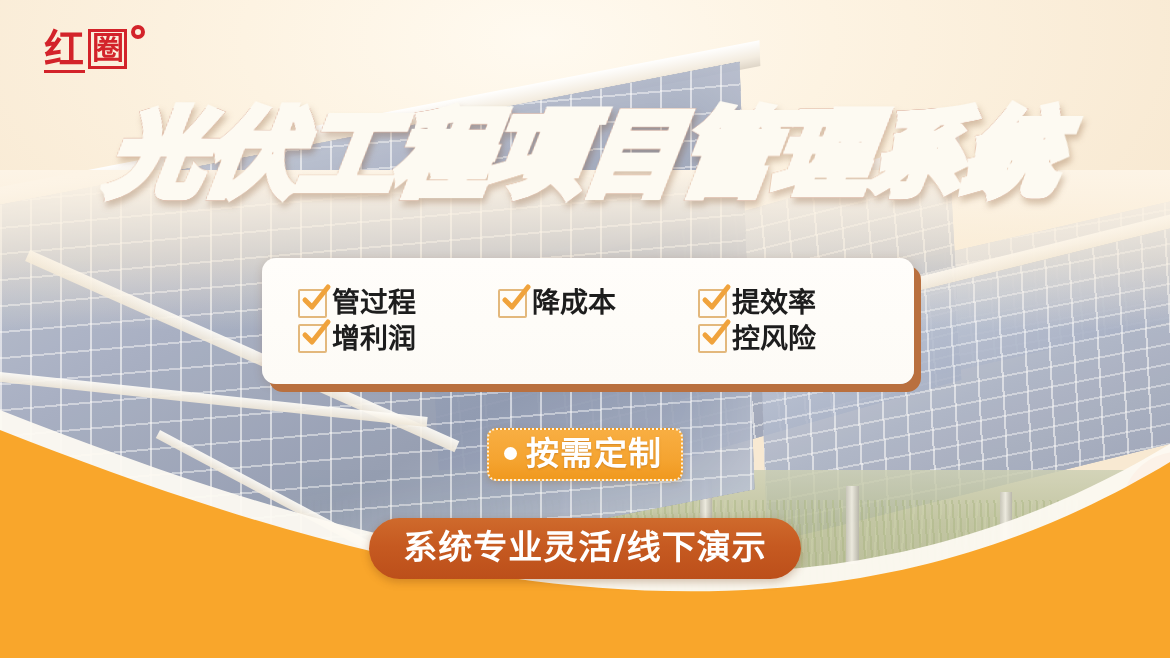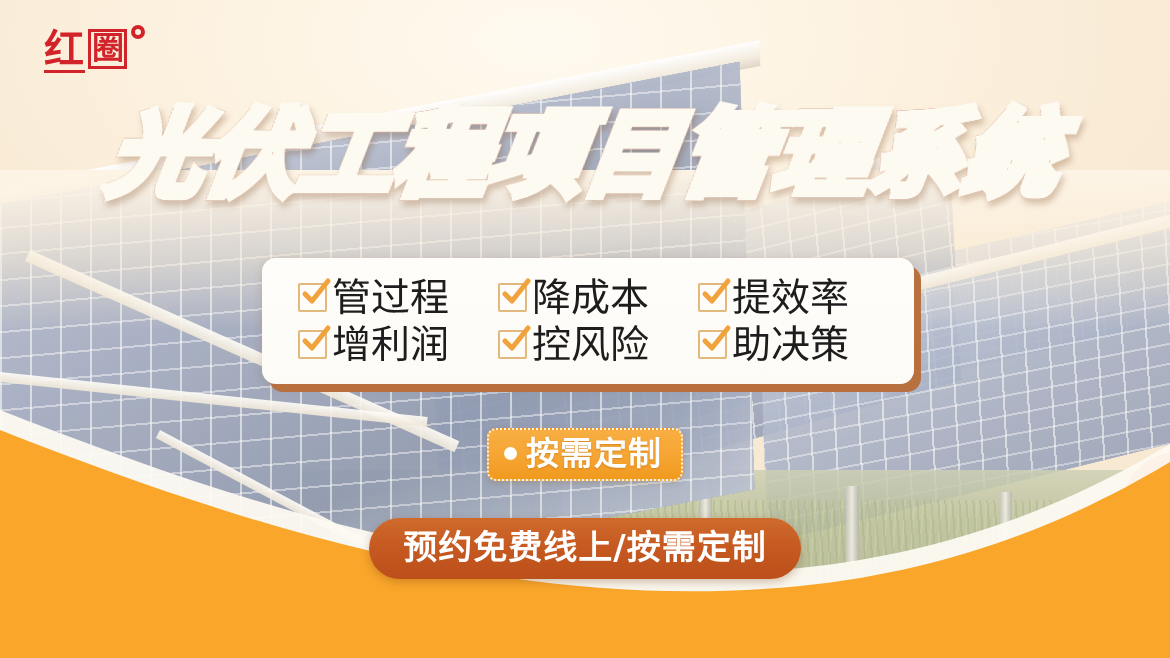--- a/index.html
+++ b/index.html
@@ -297,10 +297,10 @@
     overflow: visible;
   }
   .feature-label {
-    font-size: 39px;
+    font-size: 28px;
     line-height: 1.06;
     color: #1d1d1d;
-    font-weight: 400;
+    font-weight: 700;
     letter-spacing: 0px;
     font-family: "DejaVu Sans", "Liberation Sans", sans-serif;
   }

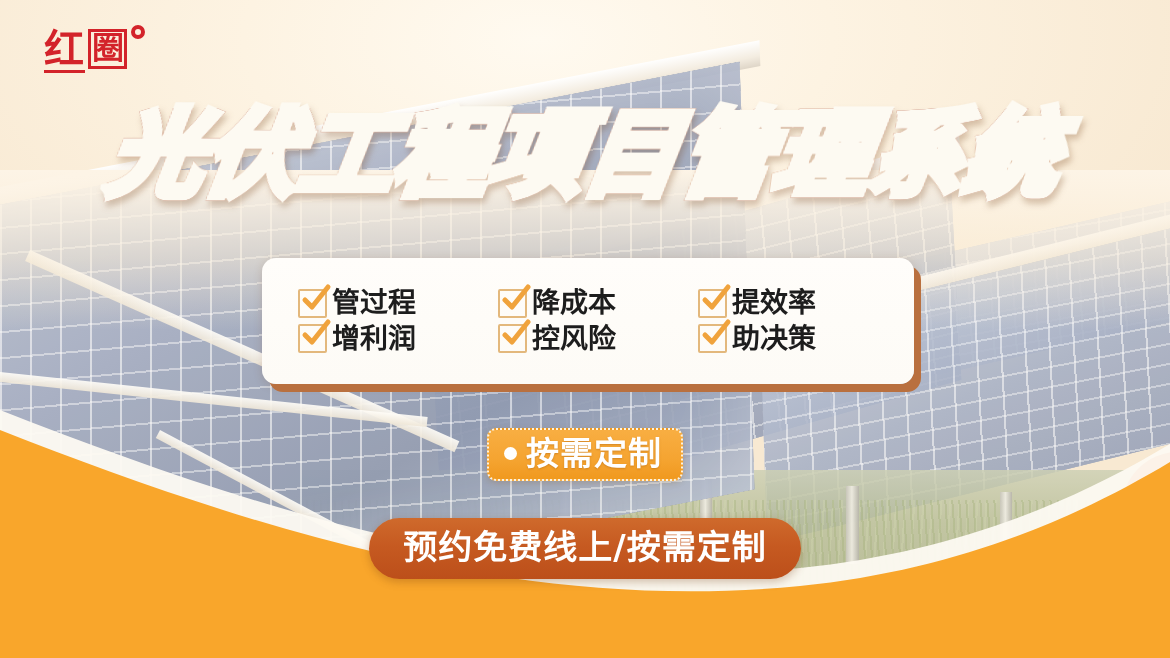--- a/index.html
+++ b/index.html
@@ -465,14 +465,6 @@
         </span>
         <span class="feature-label">控风险</span>
       </div>
-      <div class="feature-item">
-        <span class="check-box">
-          <svg viewBox="0 0 30 30">
-            <path d="M4 16 L11 23 L27 3" fill="none" stroke="#f0a33c" stroke-width="5" stroke-linecap="round" stroke-linejoin="round"></path>
-          </svg>
-        </span>
-        <span class="feature-label">助决策</span>
-      </div>
     </div>
 
   </div>

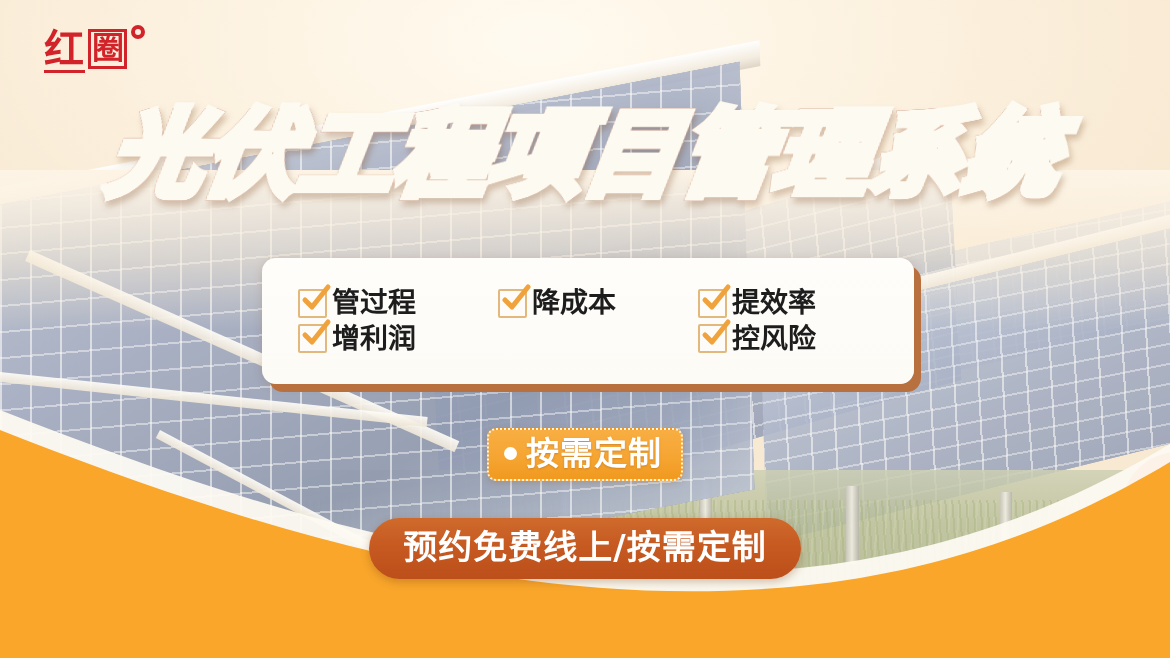--- a/index.html
+++ b/index.html
@@ -478,7 +478,7 @@
 
   <div class="cta-row">
     <div class="cta-button">
-      <span class="cta-label">预约免费线上/按需定制</span>
+      <span class="cta-label">系统专业灵活/线下演示</span>
     </div>
   </div>
 

